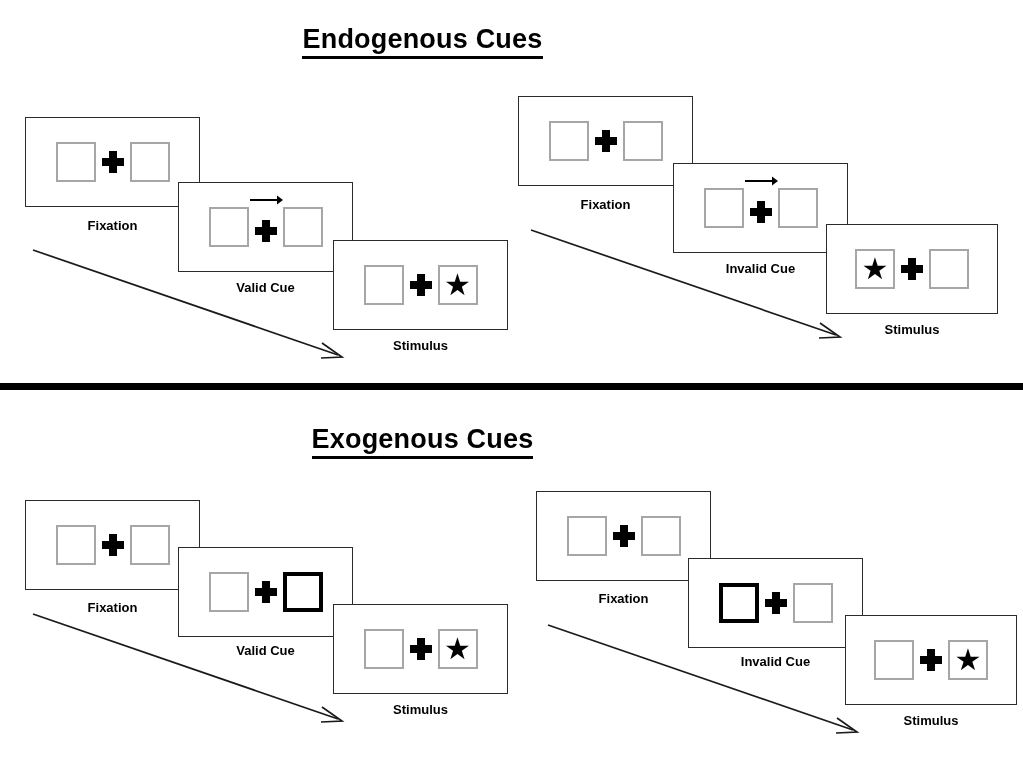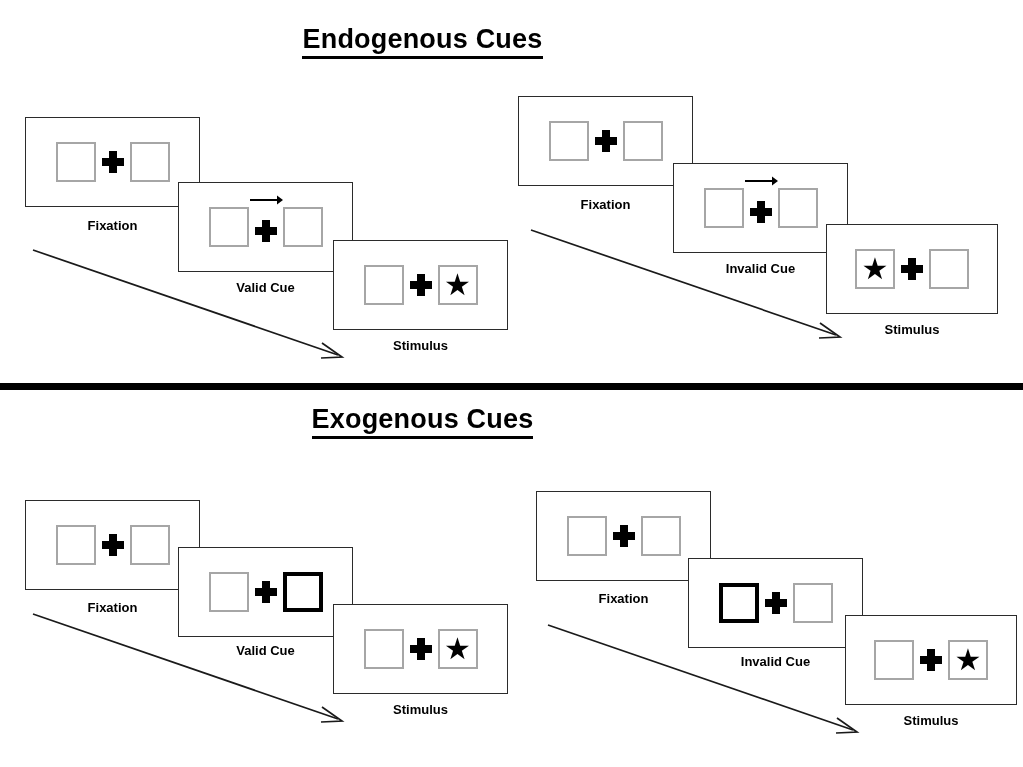--- a/index.html
+++ b/index.html
@@ -229,7 +229,7 @@
 
   <div class="divider" style="top:383px;"></div>
 
-  <div class="section-title" style="top:404px;text-align:center;">
+  <div class="section-title" style="top:424px;text-align:center;">
     <span>Exogenous Cues</span>
   </div>
 

